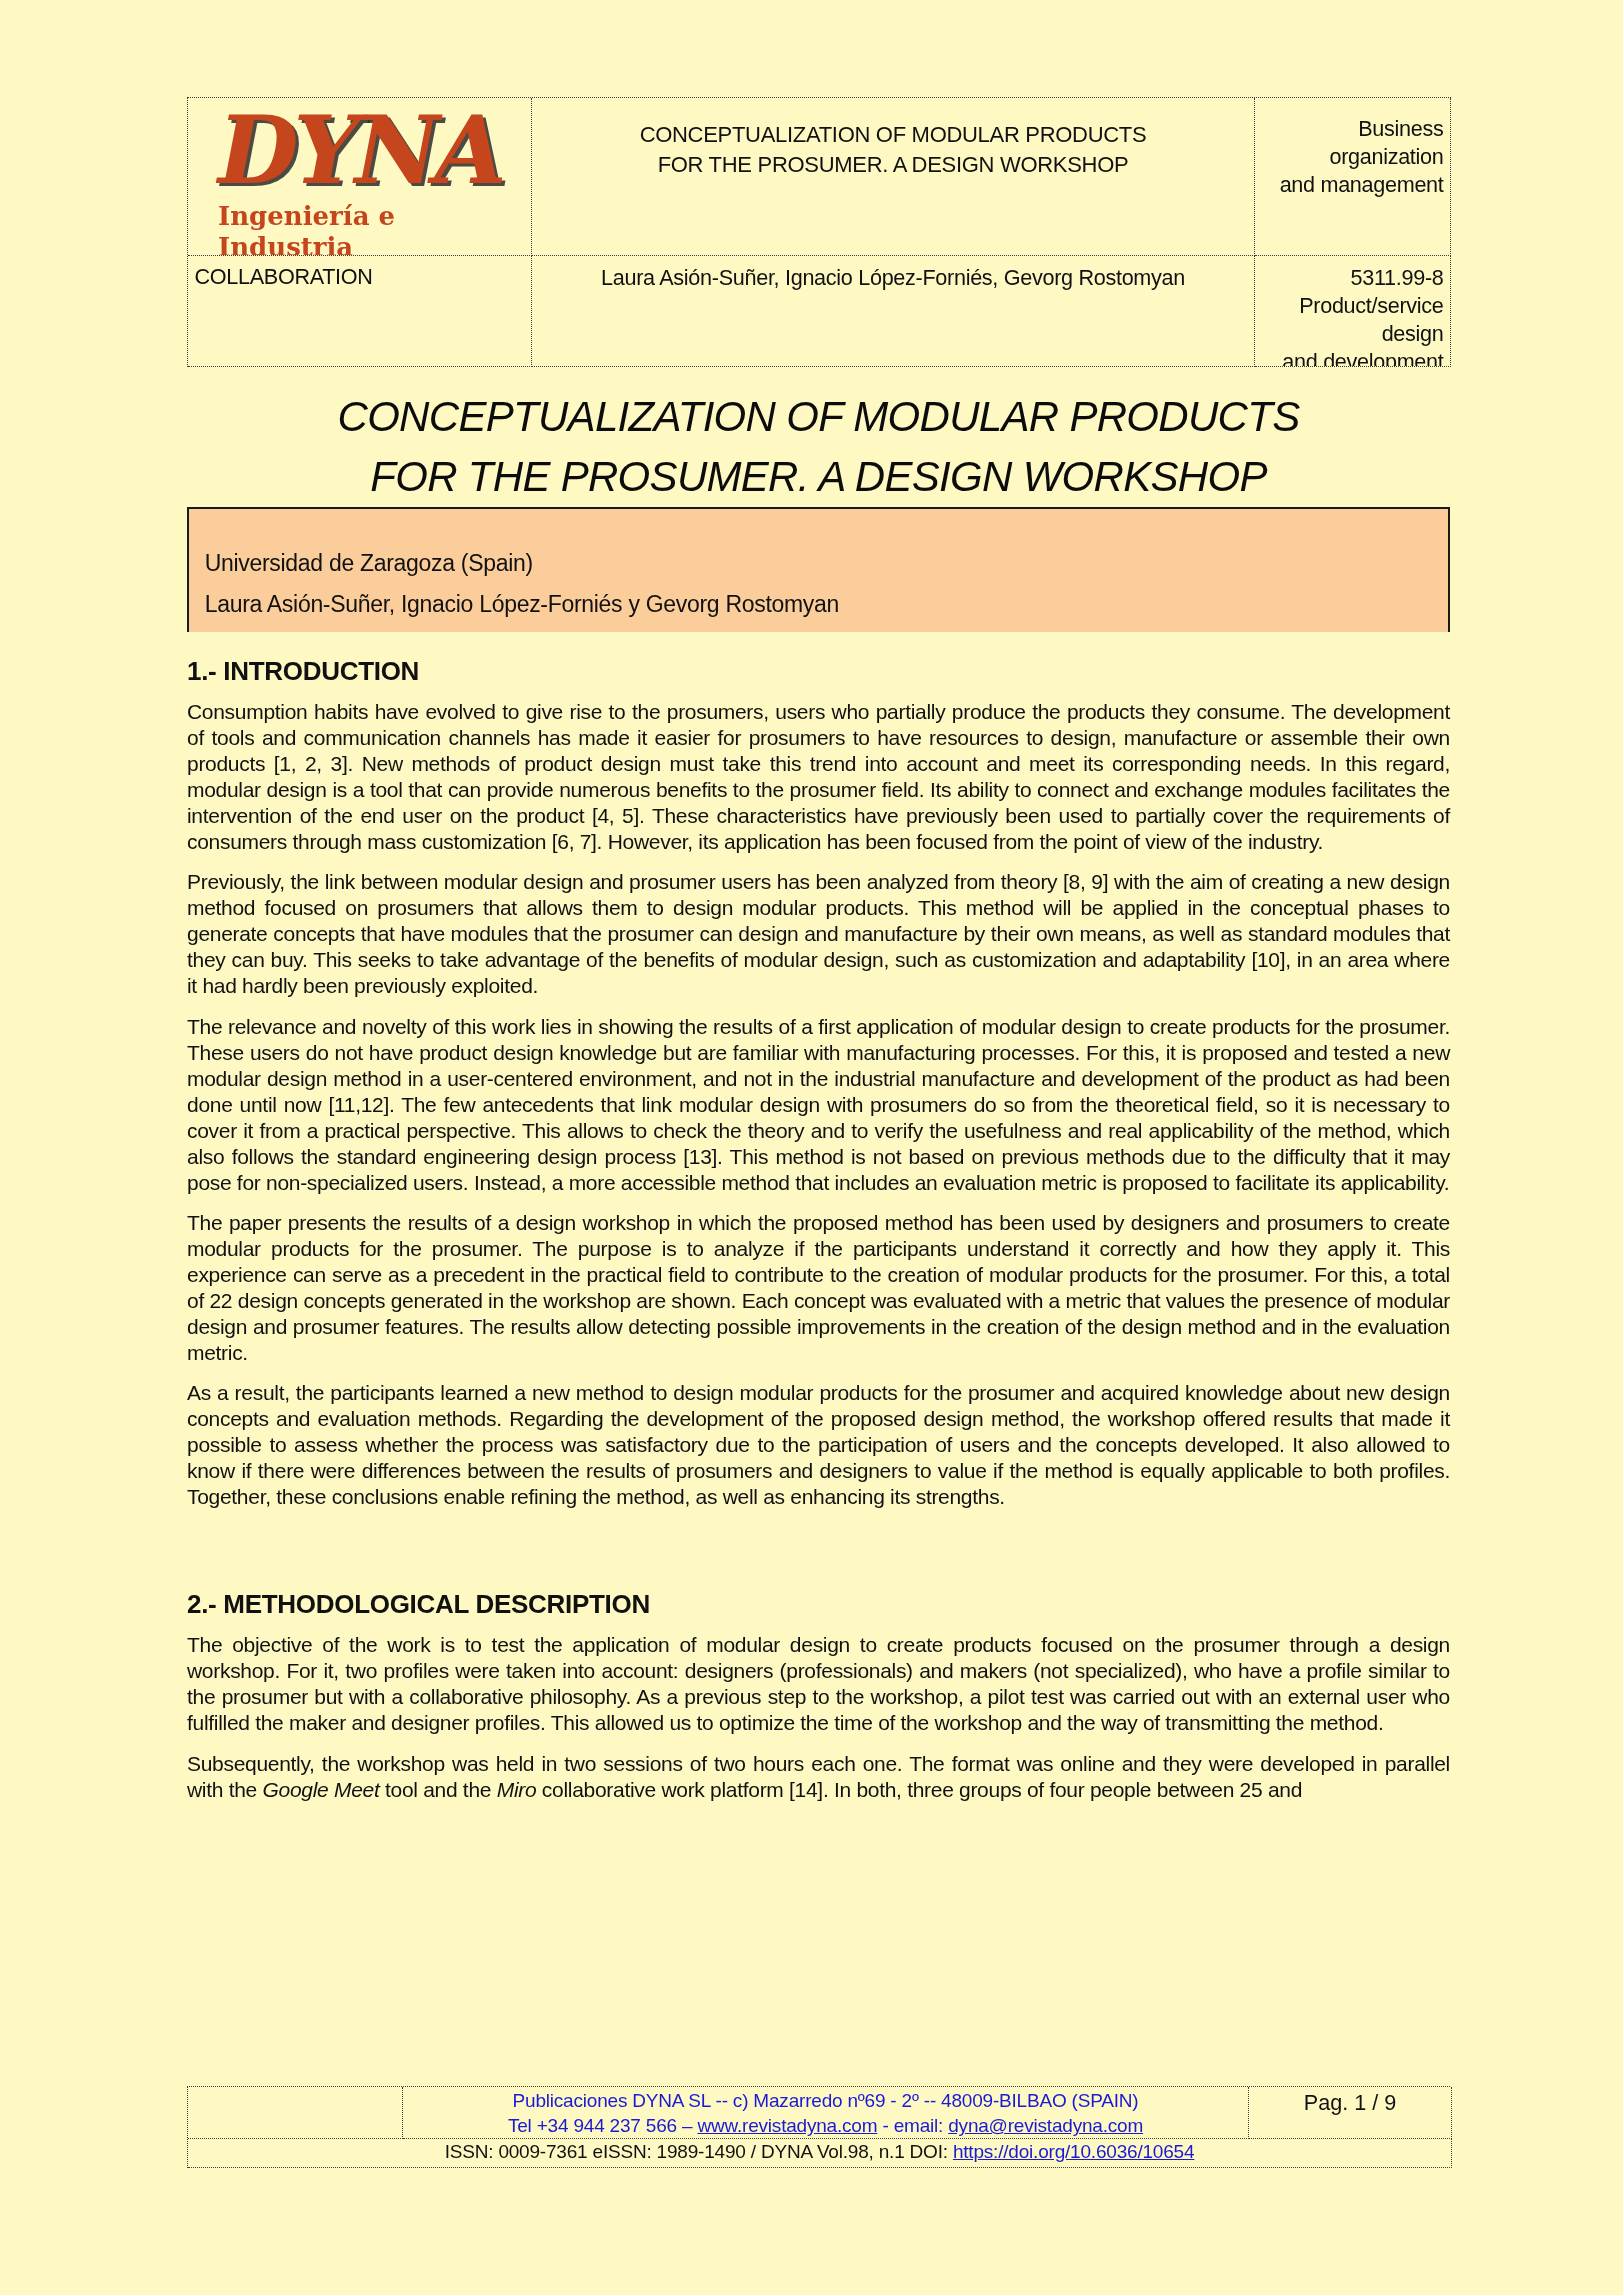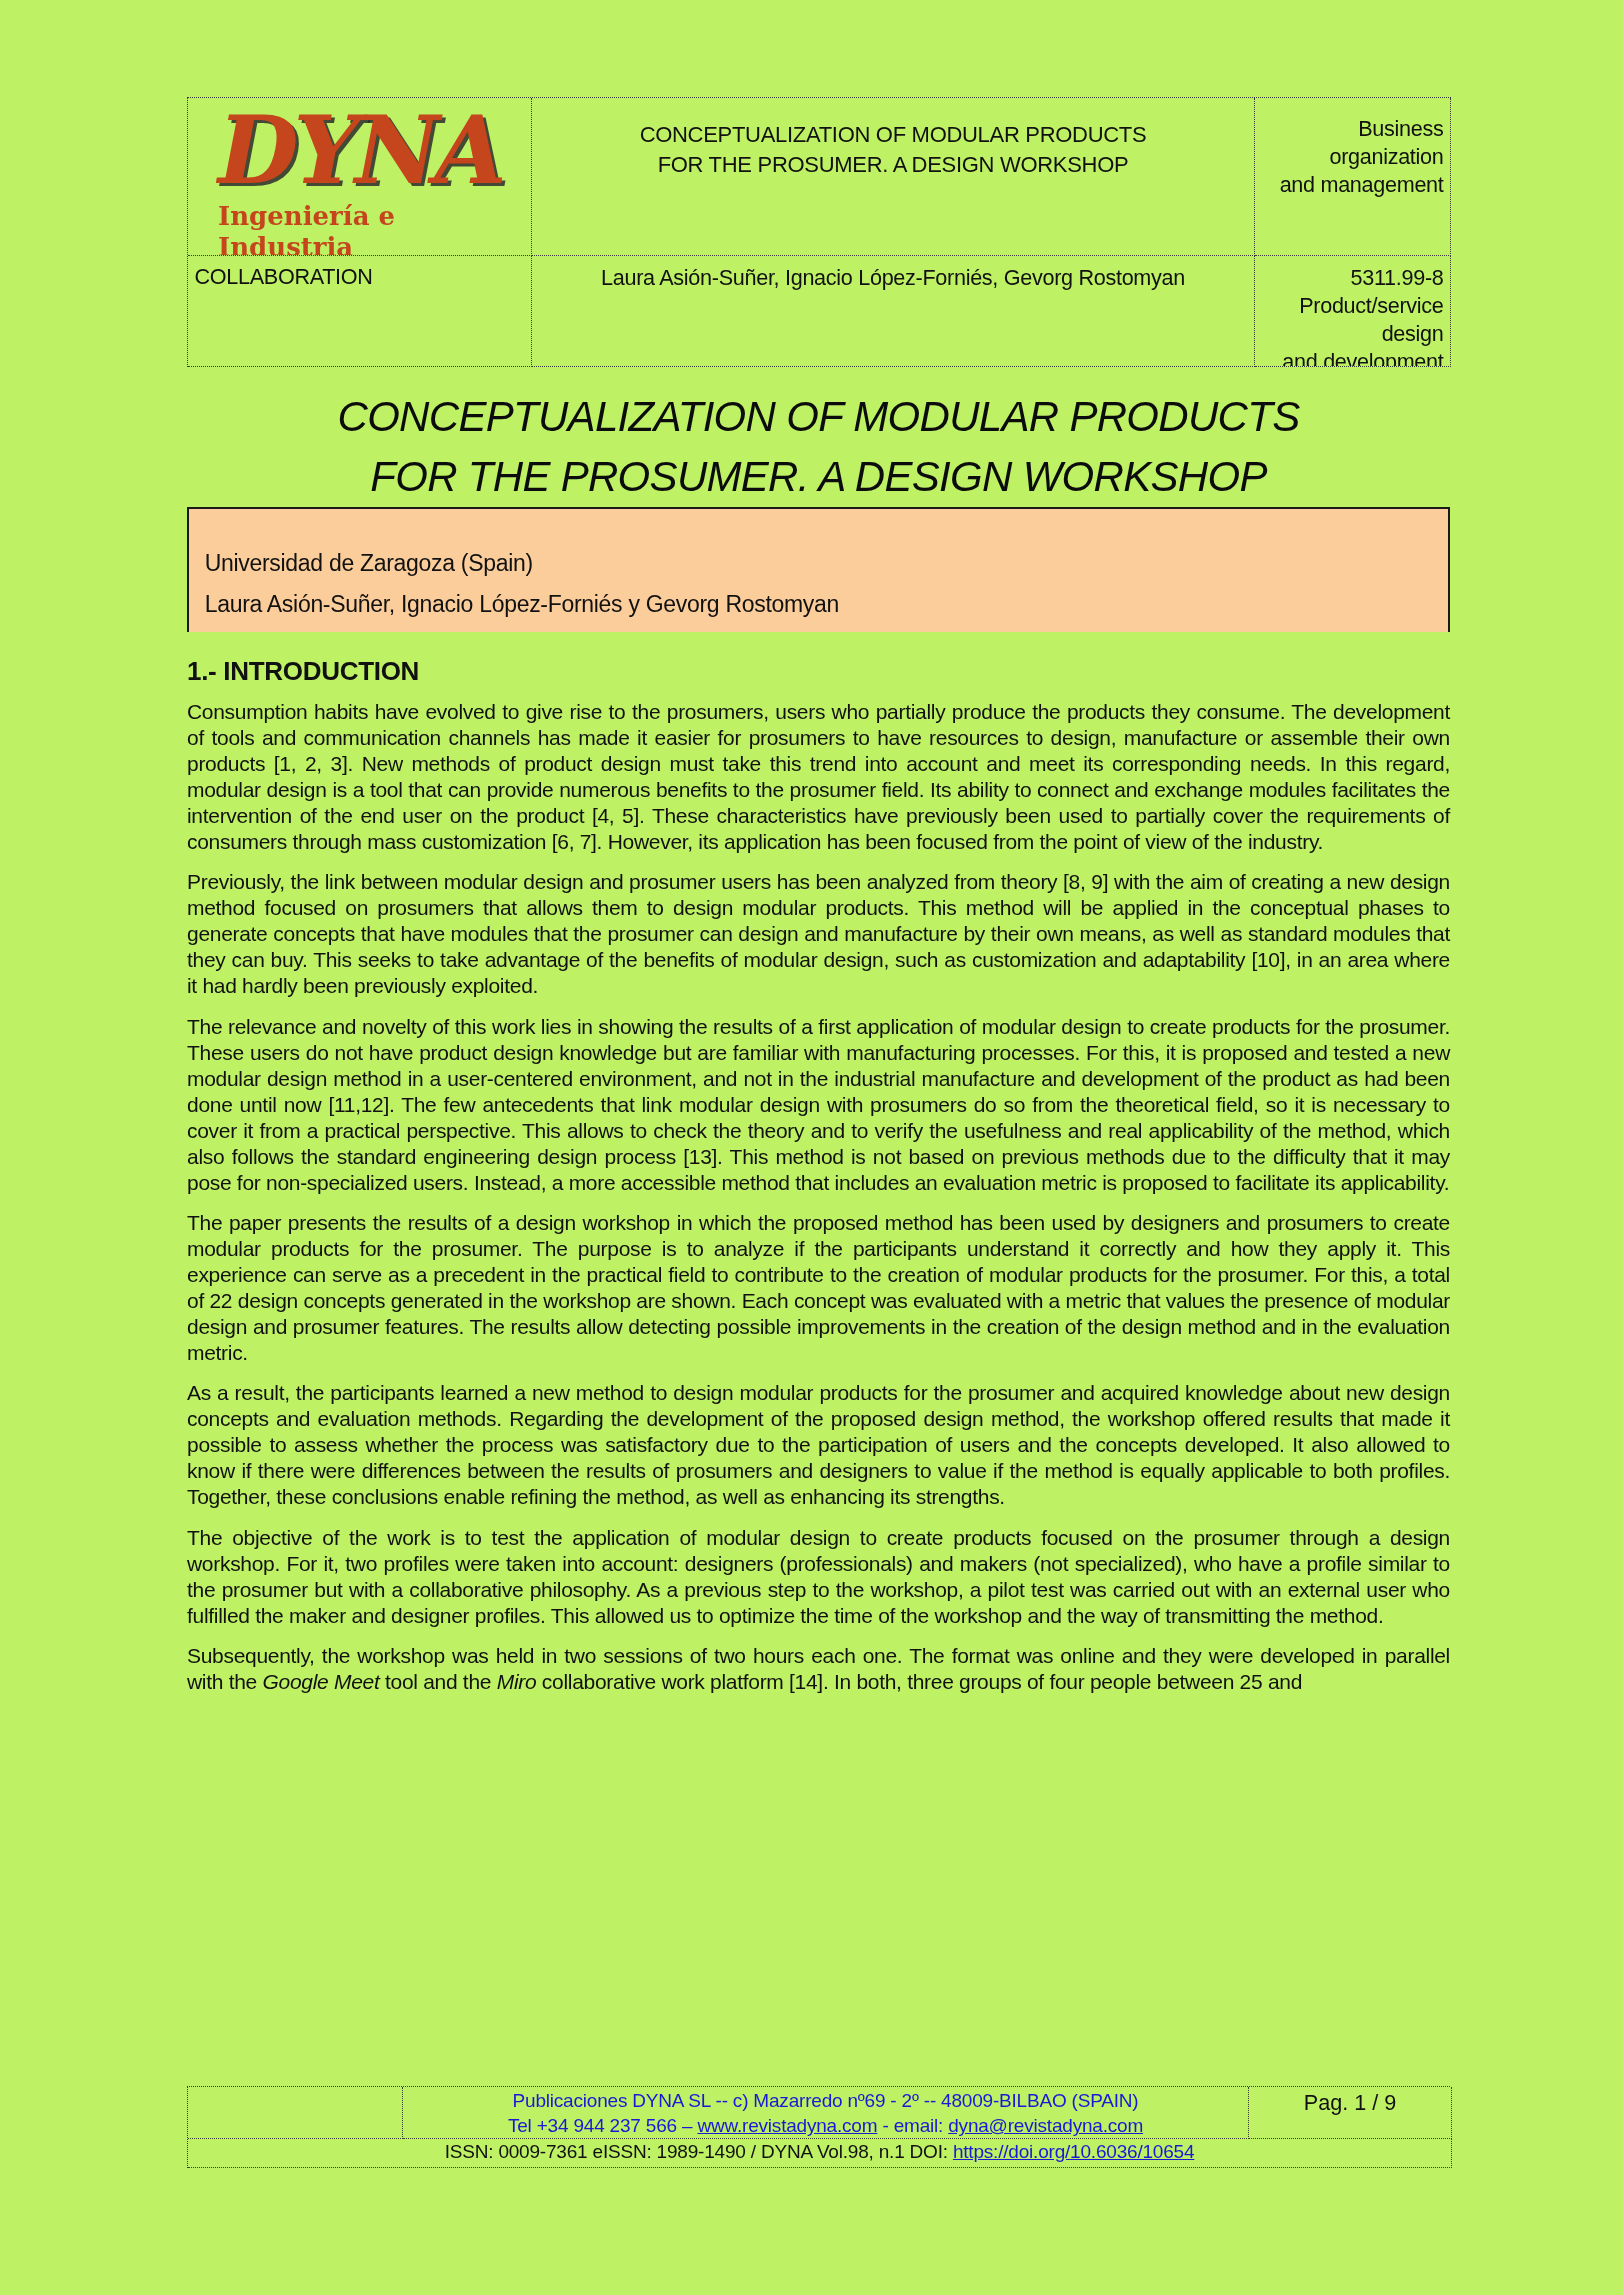--- a/index.html
+++ b/index.html
@@ -6,7 +6,7 @@
   .page{
     position:relative;
     width:1623px;height:2295px;
-    background:#bef264;
+    background:#fef9c3;
     font-family:"Liberation Sans",sans-serif;
     color:#111;
     overflow:hidden;

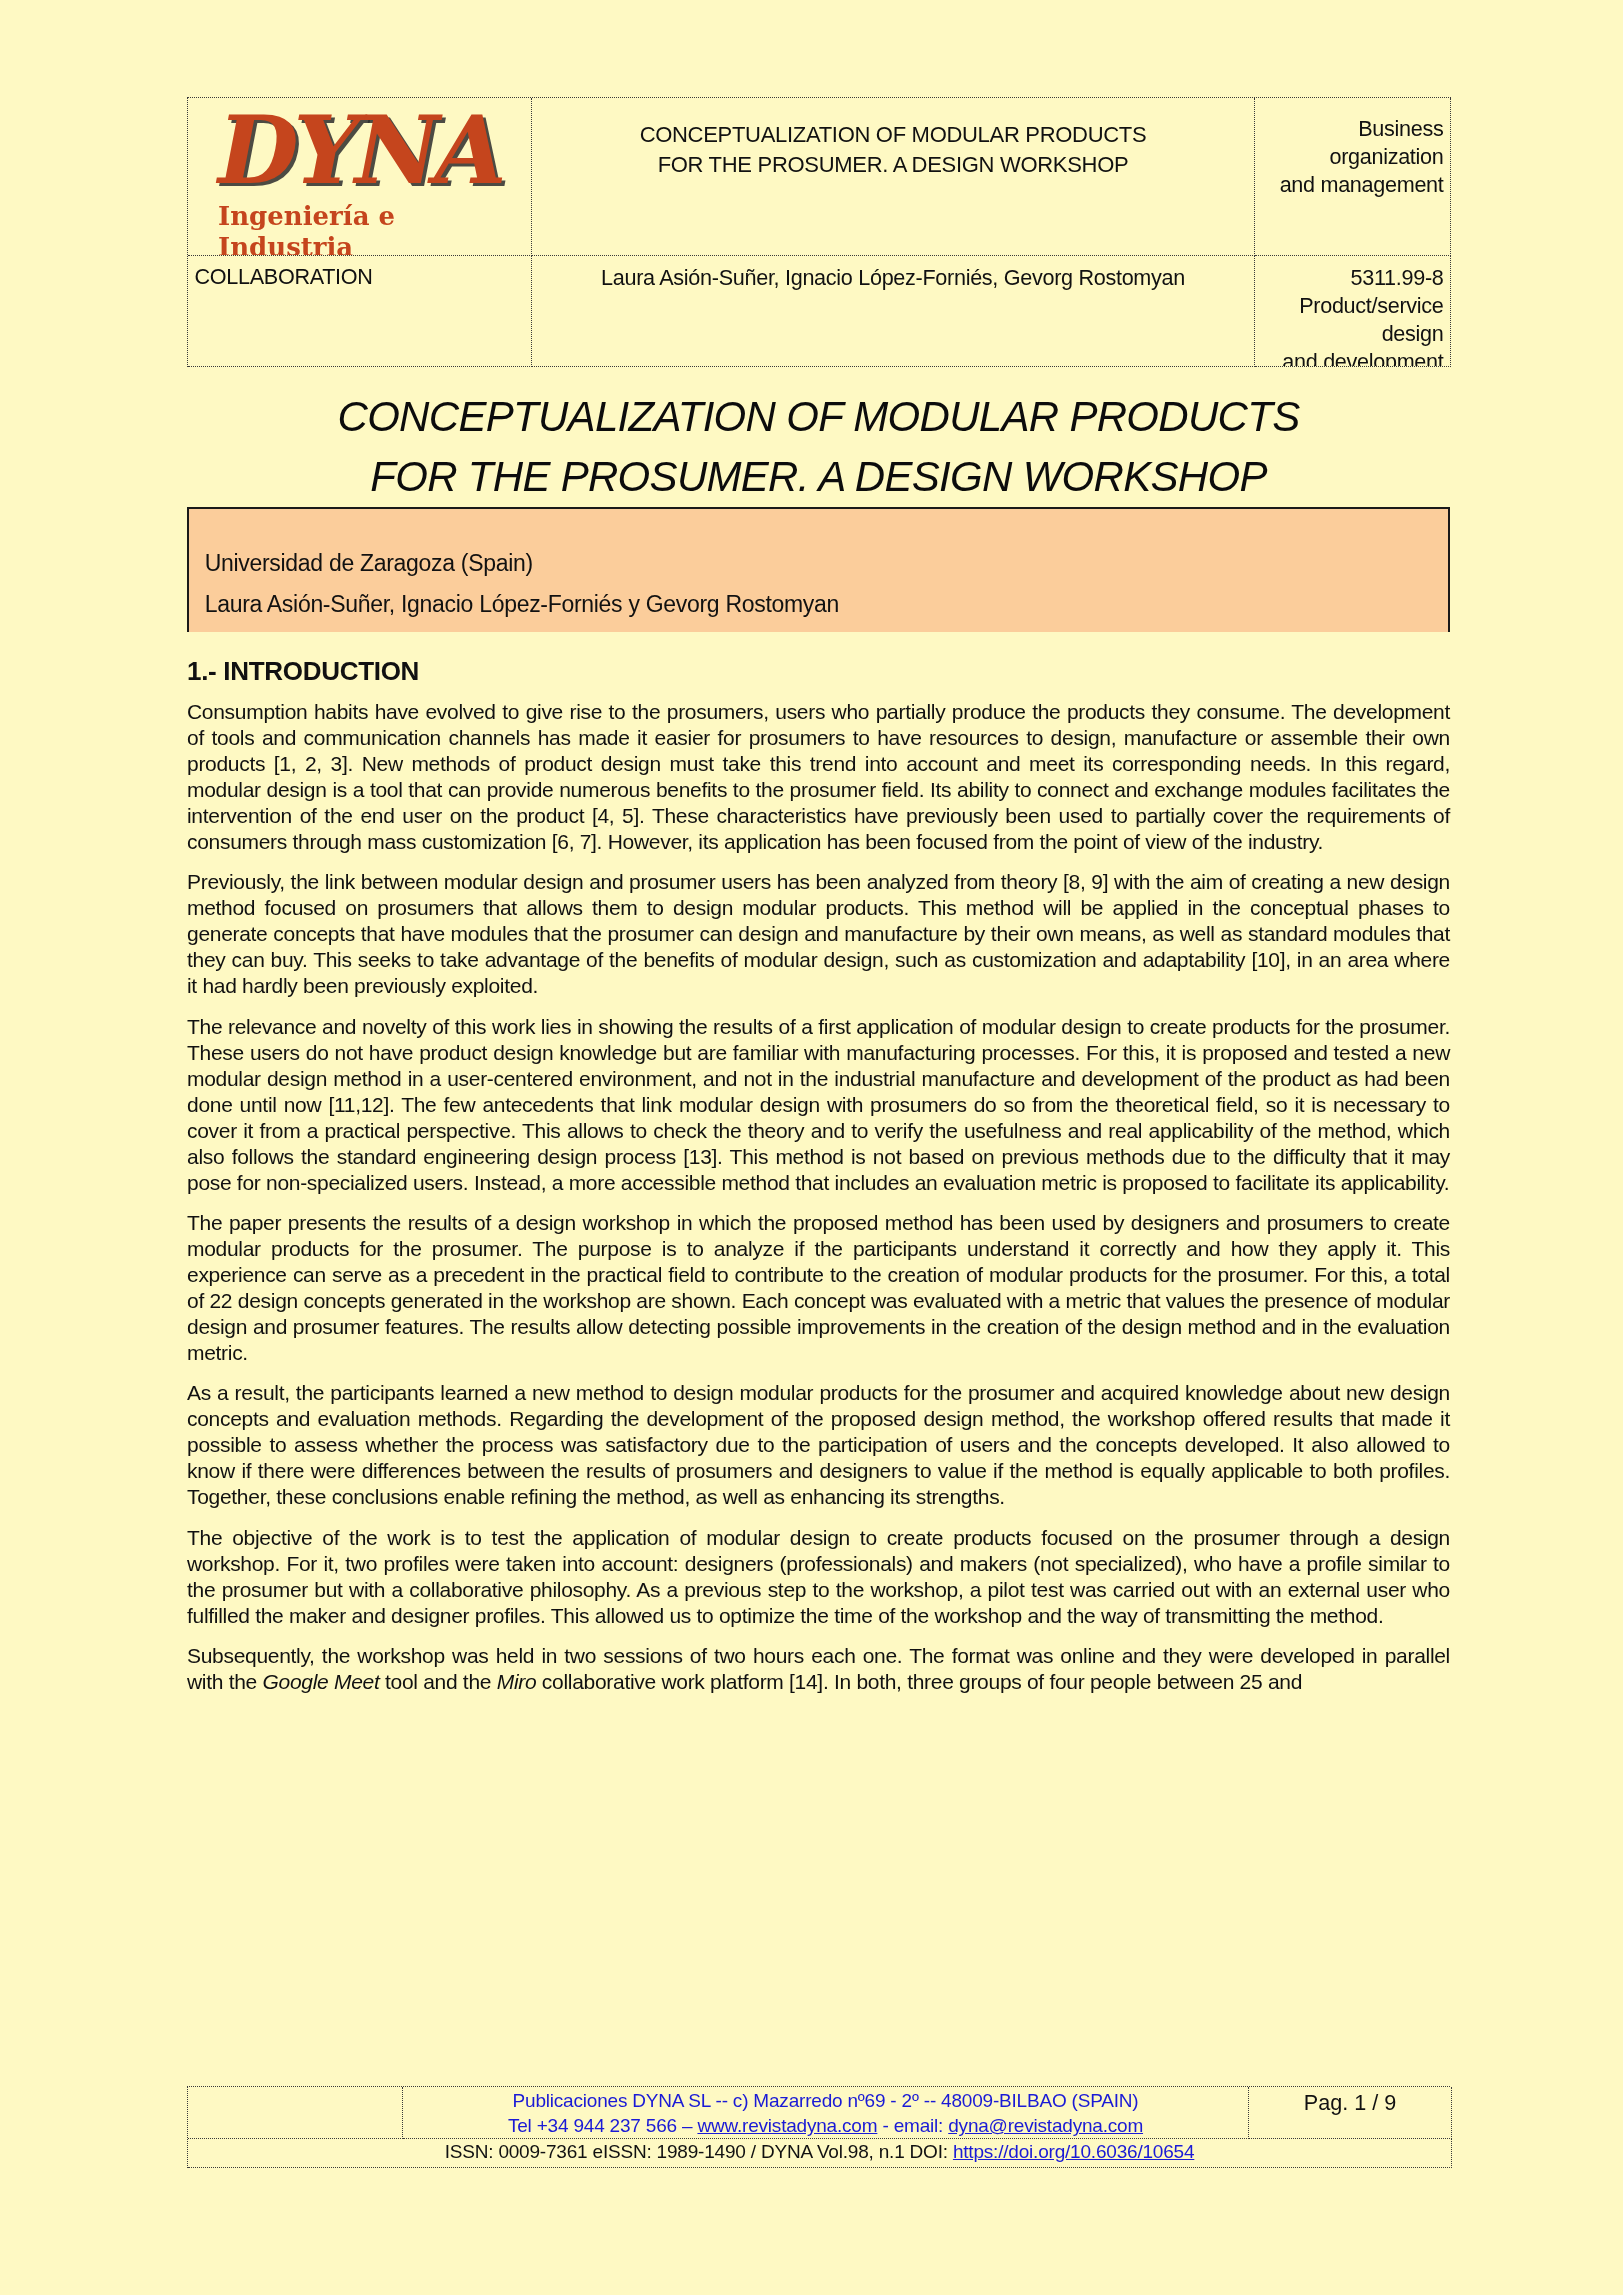--- a/index.html
+++ b/index.html
@@ -206,6 +206,7 @@
     <p class="body-par">The paper presents the results of a design workshop in which the proposed method has been used by designers and prosumers to create modular products for the prosumer. The purpose is to analyze if the participants understand it correctly and how they apply it. This experience can serve as a precedent in the practical field to contribute to the creation of modular products for the prosumer. For this, a total of 22 design concepts generated in the workshop are shown. Each concept was evaluated with a metric that values the presence of modular design and prosumer features. The results allow detecting possible improvements in the creation of the design method and in the evaluation metric.</p>
     <p class="body-par">As a result, the participants learned a new method to design modular products for the prosumer and acquired knowledge about new design concepts and evaluation methods. Regarding the development of the proposed design method, the workshop offered results that made it possible to assess whether the process was satisfactory due to the participation of users and the concepts developed. It also allowed to know if there were differences between the results of prosumers and designers to value if the method is equally applicable to both profiles. Together, these conclusions enable refining the method, as well as enhancing its strengths.</p>
 
+    <div class="section-heading big-gap">2.- METHODOLOGICAL DESCRIPTION</div>
     <p class="body-par">The objective of the work is to test the application of modular design to create products focused on the prosumer through a design workshop. For it, two profiles were taken into account: designers (professionals) and makers (not specialized), who have a profile similar to the prosumer but with a collaborative philosophy. As a previous step to the workshop, a pilot test was carried out with an external user who fulfilled the maker and designer profiles. This allowed us to optimize the time of the workshop and the way of transmitting the method.</p>
     <p class="body-par"><span>Subsequently, the workshop was held in two sessions of two hours each one. The format was online and they were developed in parallel with the </span><span style="font-style: italic;">Google Meet</span><span> tool and the </span><span style="font-style: italic;">Miro</span><span> collaborative work platform [14]. In both, three groups of four people between 25 and</span></p>
 

